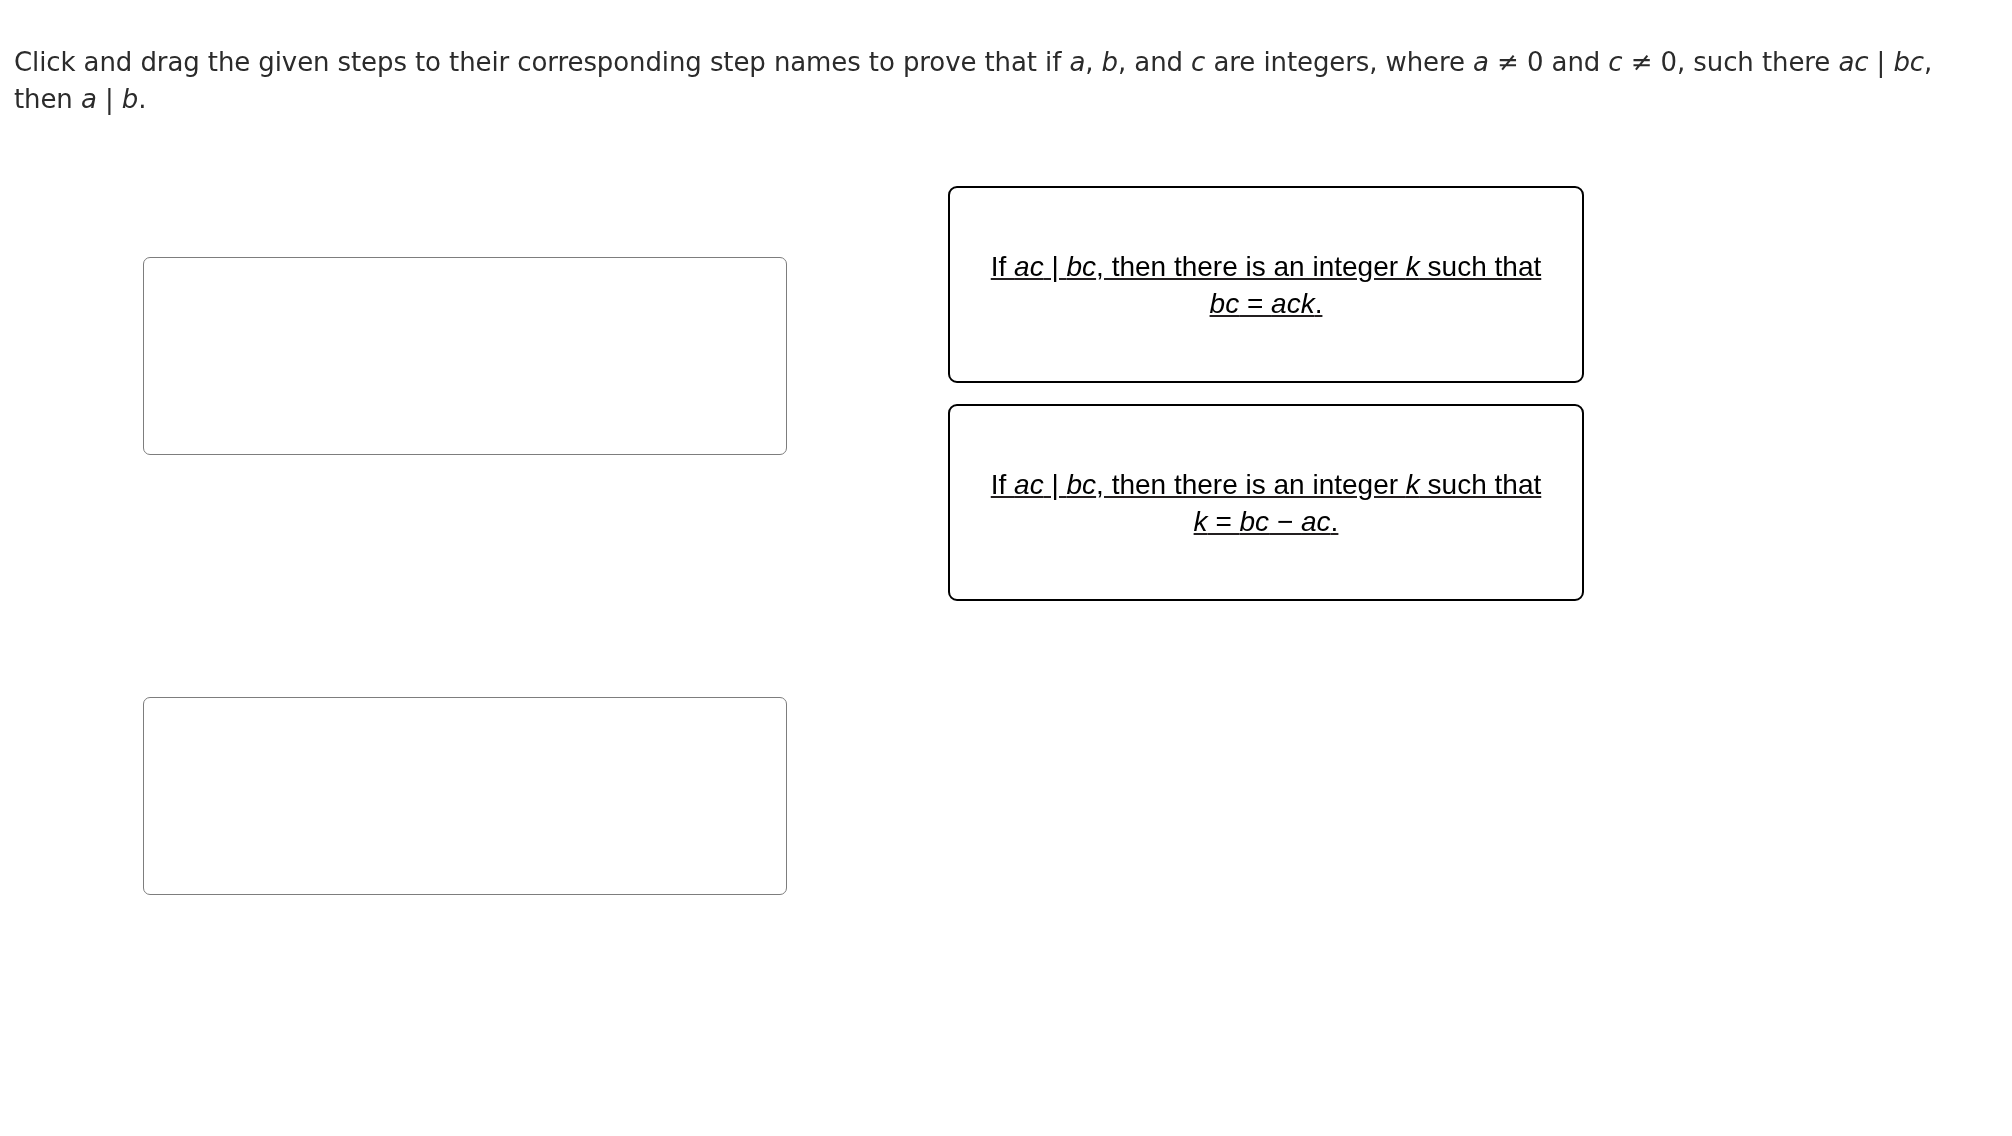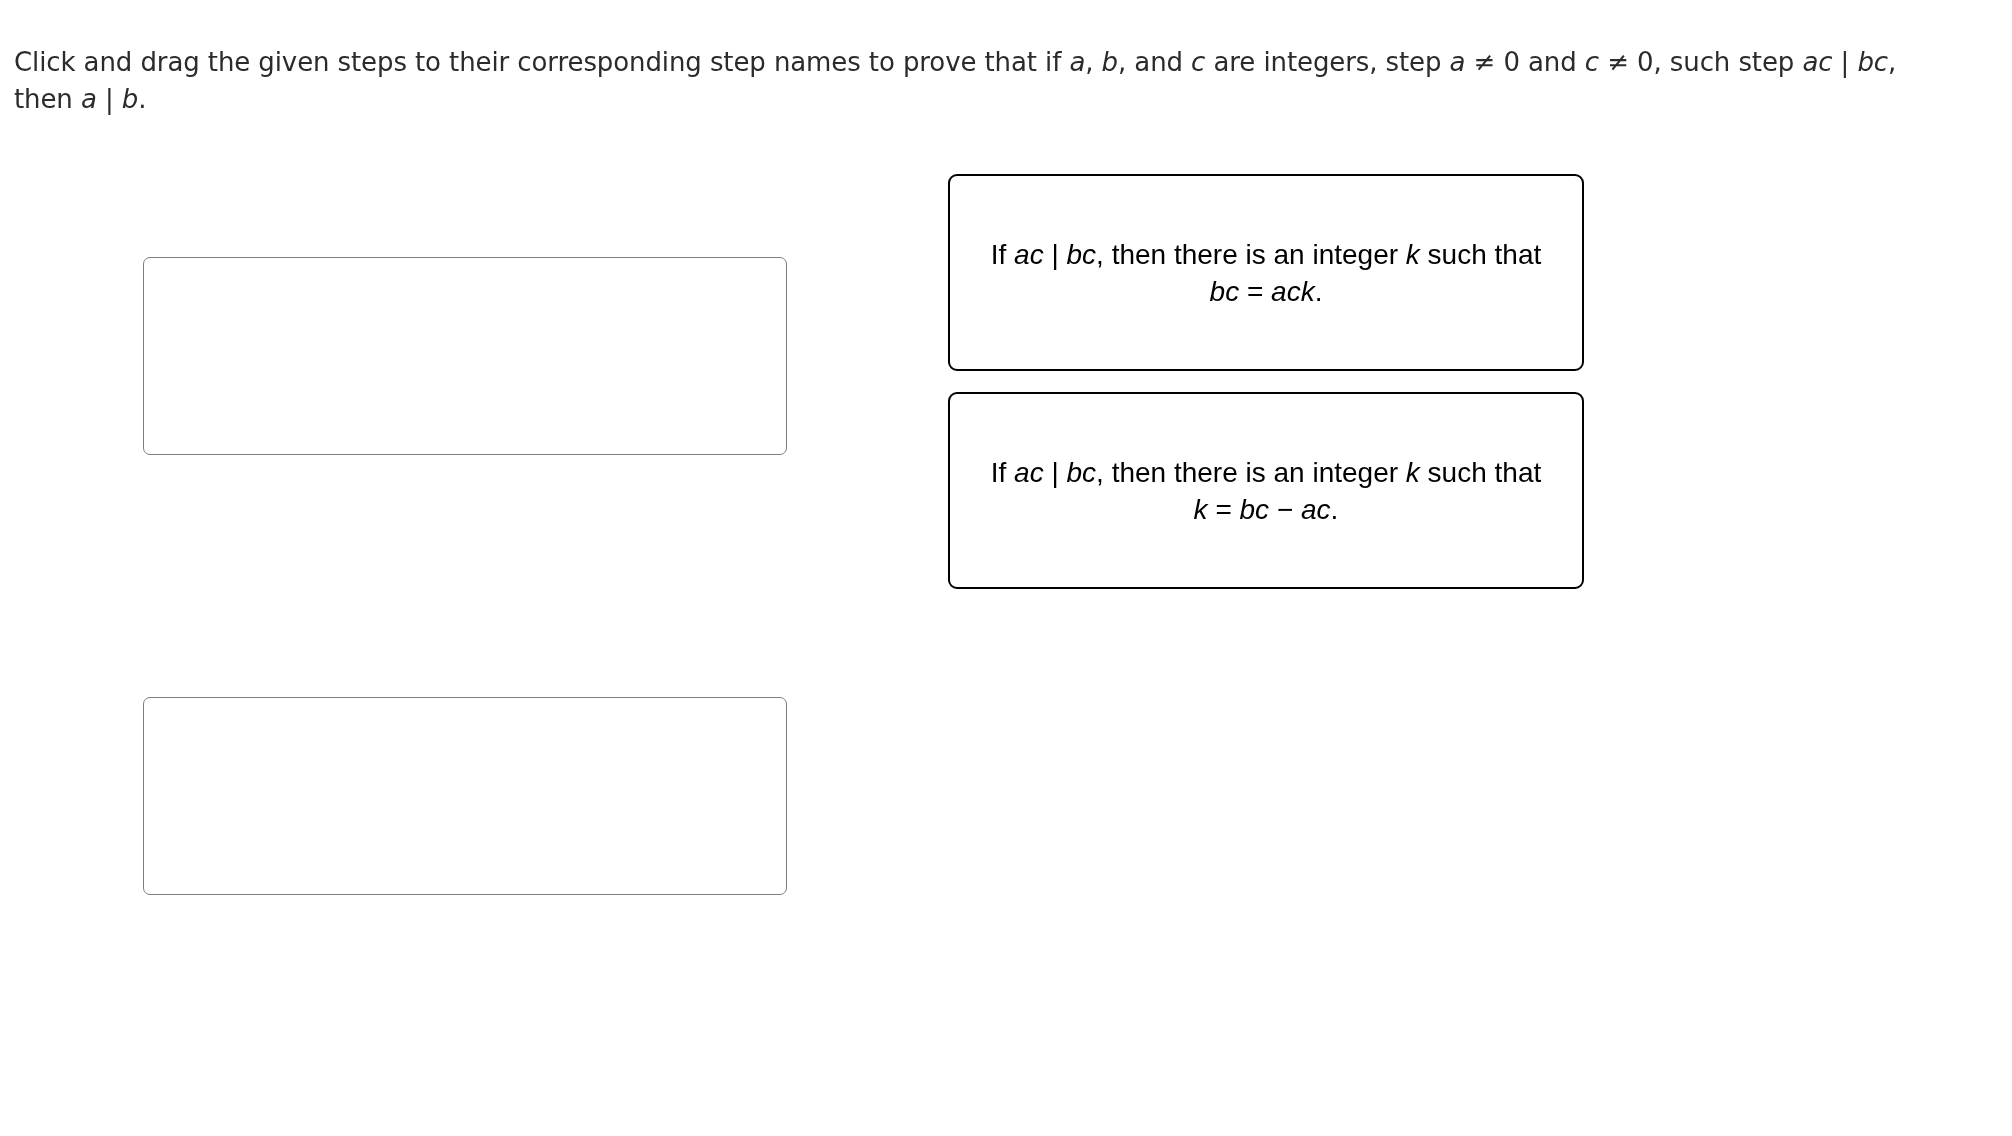--- a/index.html
+++ b/index.html
@@ -88,7 +88,7 @@
 <body>
 
 <div id="prompt">
-  <span><span>Click and drag the given steps to their corresponding step names to prove that  if </span><i>a</i><span>, </span><i>b</i><span>, and </span><i>c</i><span> are integers, step </span><span class="nb"><i>a</i><span> ≠ 0</span></span><span> and </span><span class="nb"><i>c</i><span> ≠ 0</span></span><span>, such</span></span>
+  <span><span>Click and drag the given steps to their corresponding step names to prove that  if </span><i>a</i><span>, </span><i>b</i><span>, and </span><i>c</i><span> are integers, where </span><span class="nb"><i>a</i><span> ≠ 0</span></span><span> and </span><span class="nb"><i>c</i><span> ≠ 0</span></span><span>, such</span></span>
   <span><span>step </span><i>ac</i><span> | </span><i>bc</i><span>, then </span><i>a</i><span> | </span><i>b</i><span>.</span></span>
 </div>
 

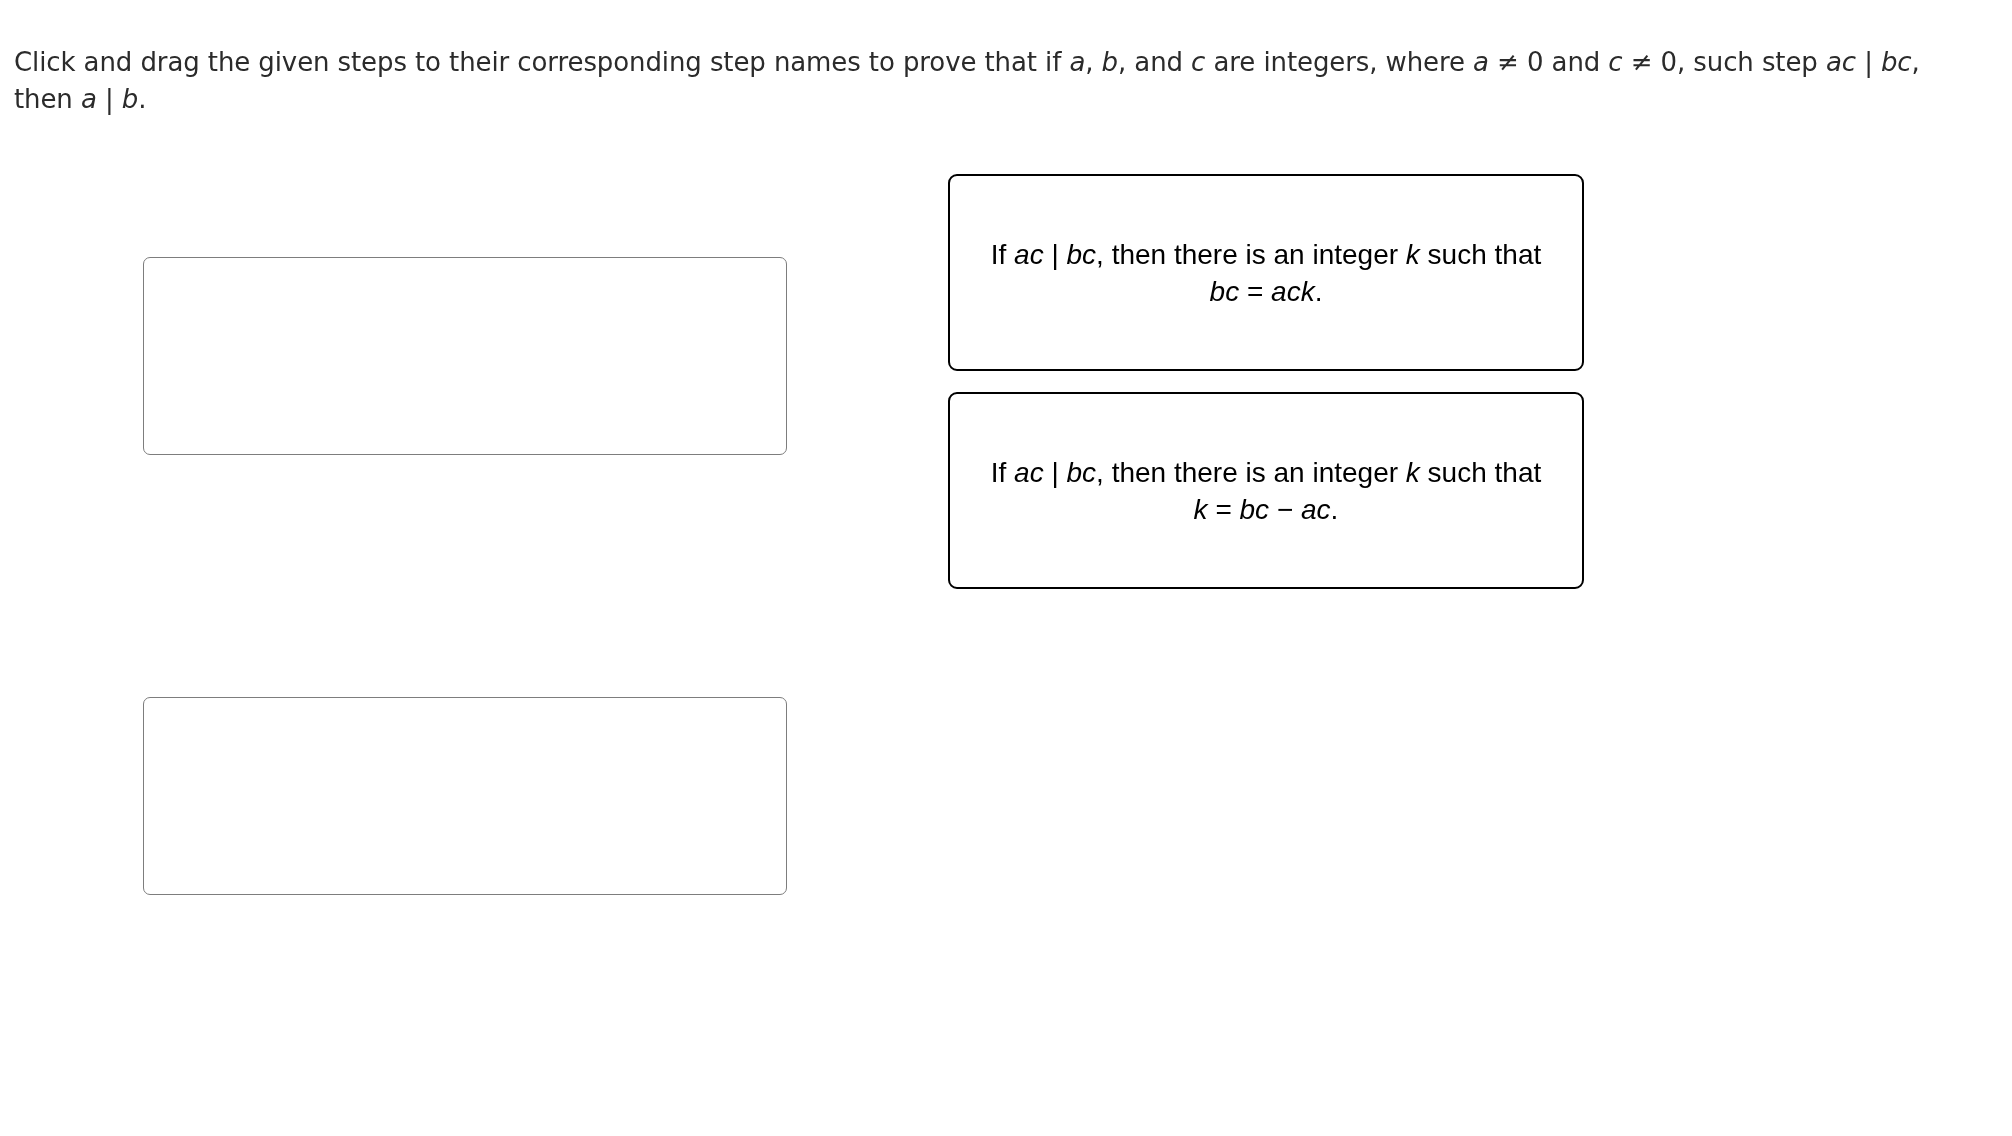--- a/index.html
+++ b/index.html
@@ -89,7 +89,7 @@
 
 <div id="prompt">
   <span><span>Click and drag the given steps to their corresponding step names to prove that  if </span><i>a</i><span>, </span><i>b</i><span>, and </span><i>c</i><span> are integers, where </span><span class="nb"><i>a</i><span> ≠ 0</span></span><span> and </span><span class="nb"><i>c</i><span> ≠ 0</span></span><span>, such</span></span>
-  <span><span>step </span><i>ac</i><span> | </span><i>bc</i><span>, then </span><i>a</i><span> | </span><i>b</i><span>.</span></span>
+  <span><span>there </span><i>ac</i><span> | </span><i>bc</i><span>, then </span><i>a</i><span> | </span><i>b</i><span>.</span></span>
 </div>
 
 <div class="slot-group" id="slot-group-1">

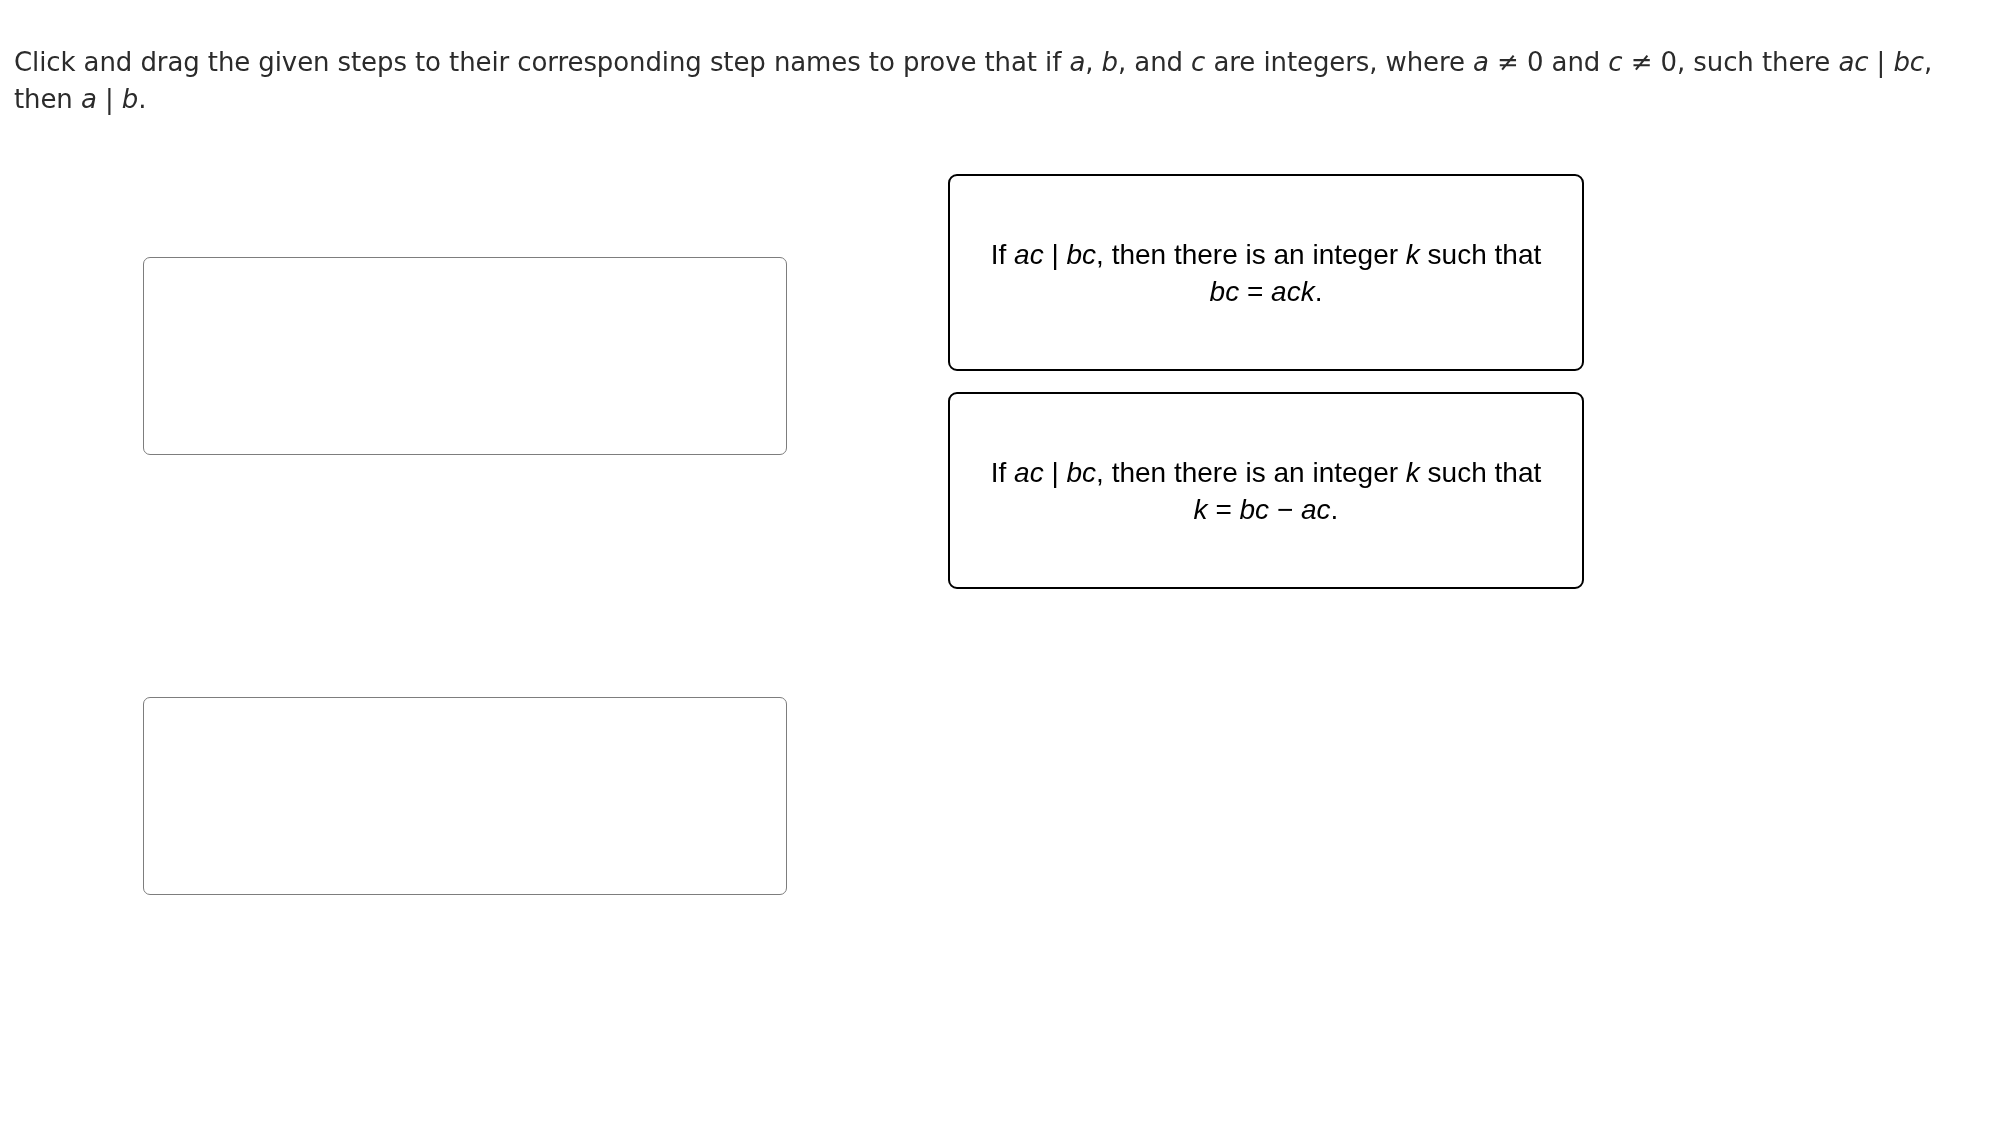--- a/index.html
+++ b/index.html
@@ -58,8 +58,9 @@
   #card-stack {
     position: absolute;
     left: 948px;
-    top: 174px;
+    top: 186px;
     width: 700px;
+    text-decoration: underline;
   }
   .step-card {
     width: 636px;

